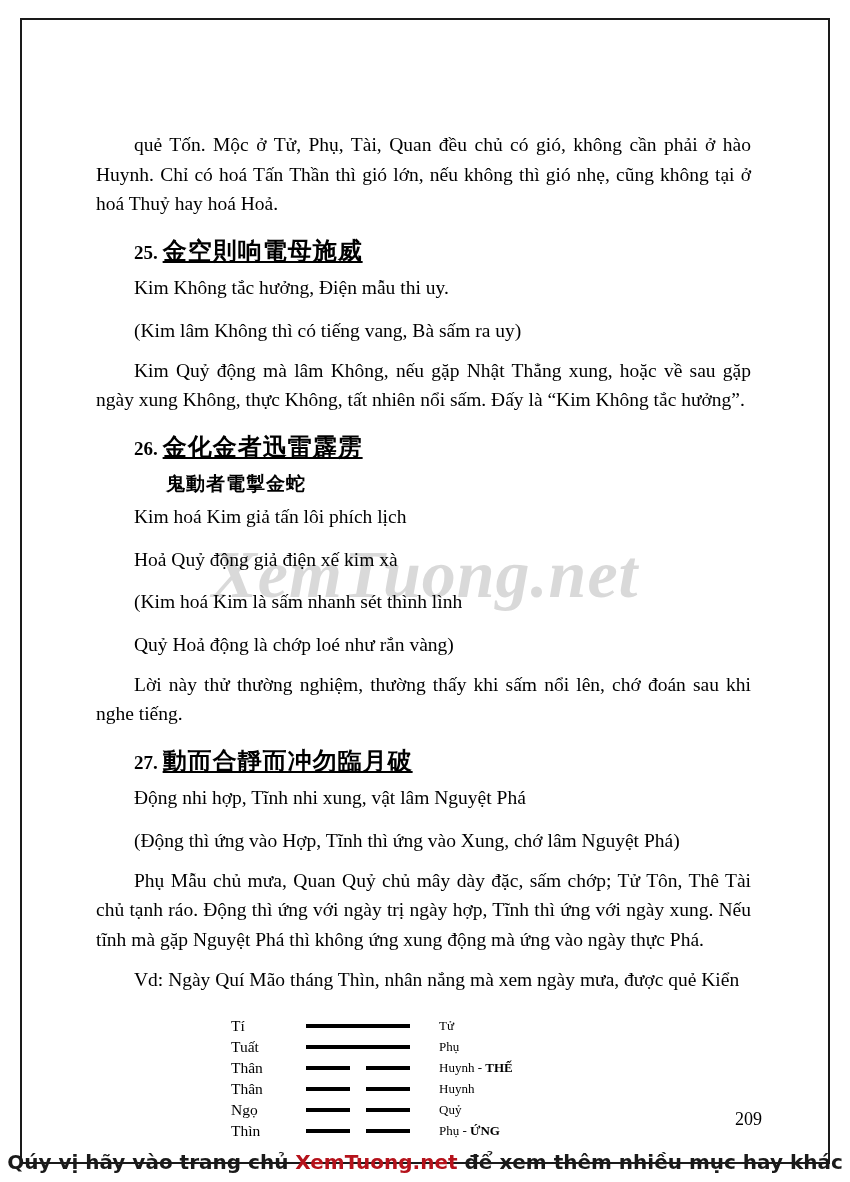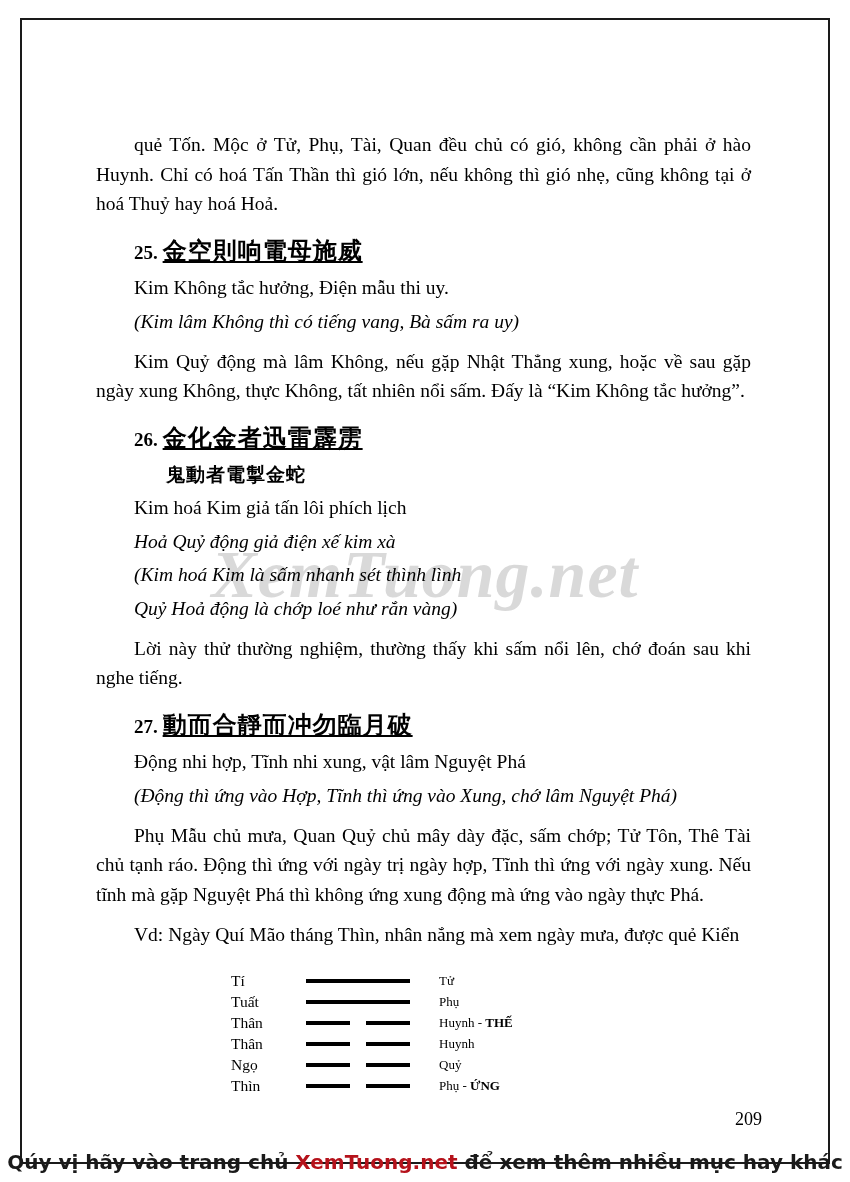--- a/index.html
+++ b/index.html
@@ -75,8 +75,7 @@
     margin-top: 10px;
   }
   .line-block {
-    margin-top: 4px;
-    font-style: italic;
+    margin-top: 13px;
   }
 
   

